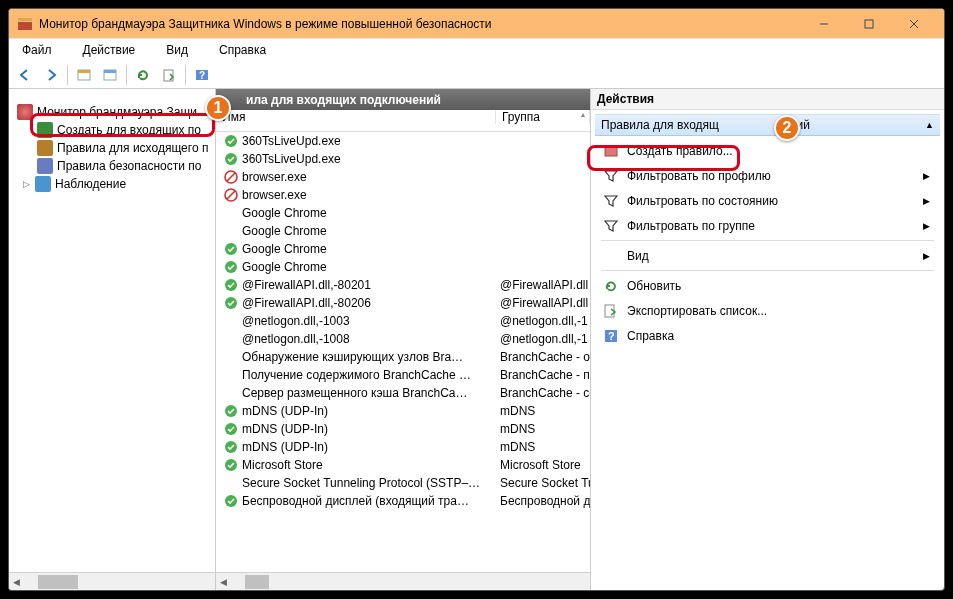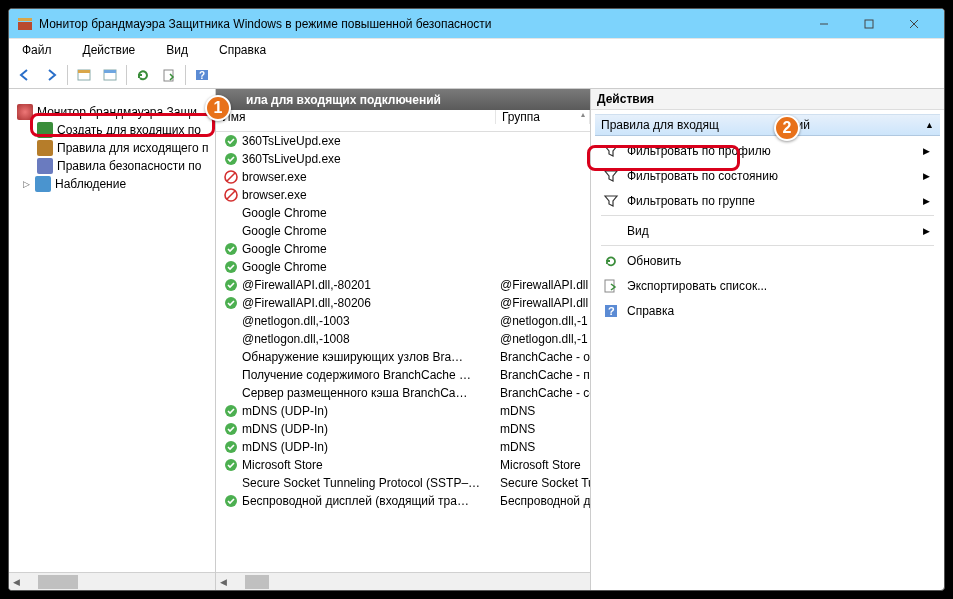--- a/index.html
+++ b/index.html
@@ -5,7 +5,7 @@
 * { box-sizing: border-box; margin: 0; padding: 0; }
 body { font-family: "Segoe UI", Tahoma, sans-serif; font-size: 12px; background: #000; width: 953px; height: 599px; overflow: hidden; position: relative; }
 .frame { position: absolute; left: 8px; top: 8px; width: 937px; height: 583px; background: #fff; border: 1px solid #555; border-radius: 4px; overflow: hidden; display: flex; flex-direction: column; }
-.titlebar { height: 30px; display: flex; align-items: center; padding: 0 8px; background: #7dd3fc; border-bottom: 1px solid #e5e5e5; }
+.titlebar { height: 30px; display: flex; align-items: center; padding: 0 8px; background: #fdba74; border-bottom: 1px solid #e5e5e5; }
 .titlebar .icon { width: 16px; height: 16px; margin-right: 6px; }
 .titlebar .title { color: #000; flex: 1; }
 .sysbtn { width: 45px; height: 28px; display: flex; align-items: center; justify-content: center; color: #555; }

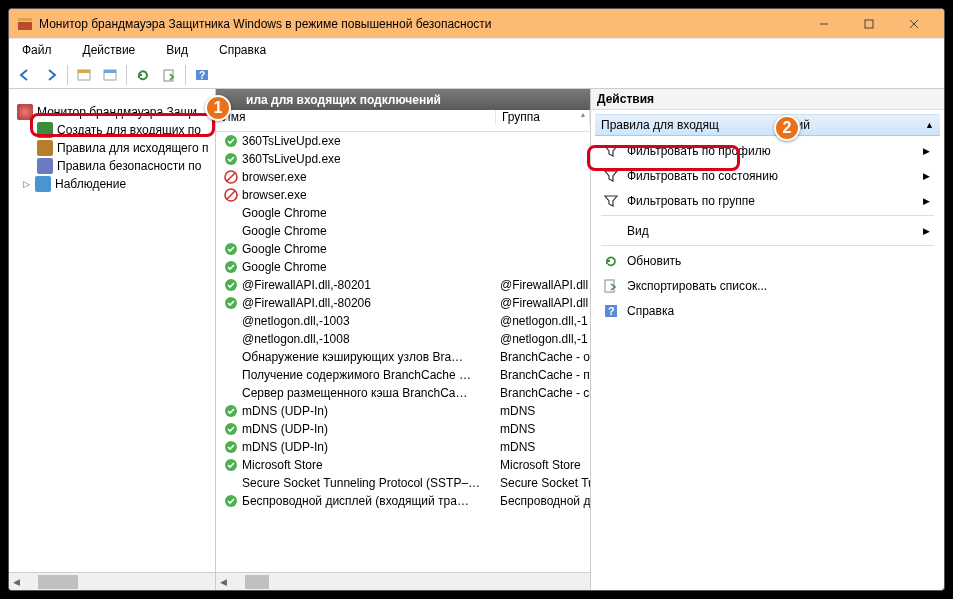--- a/index.html
+++ b/index.html
@@ -384,6 +384,13 @@
       <div class="act-list" id="actions-list">
           <div class="arow">
             <span class="ic"><svg width="16" height="16">
+                <rect x="2" y="4" width="12" height="9" fill="#d77" stroke="#a44"></rect>
+                <rect x="2" y="2" width="12" height="3" fill="#dca24a"></rect>
+              </svg></span>
+            <span>Создать правило...</span>
+          </div>
+          <div class="arow">
+            <span class="ic"><svg width="16" height="16">
                 <path d="M2 3h12l-4 5v5l-4-2v-3z" fill="none" stroke="#333" stroke-width="1.2"></path>
               </svg></span>
             <span>Фильтровать по профилю</span>

